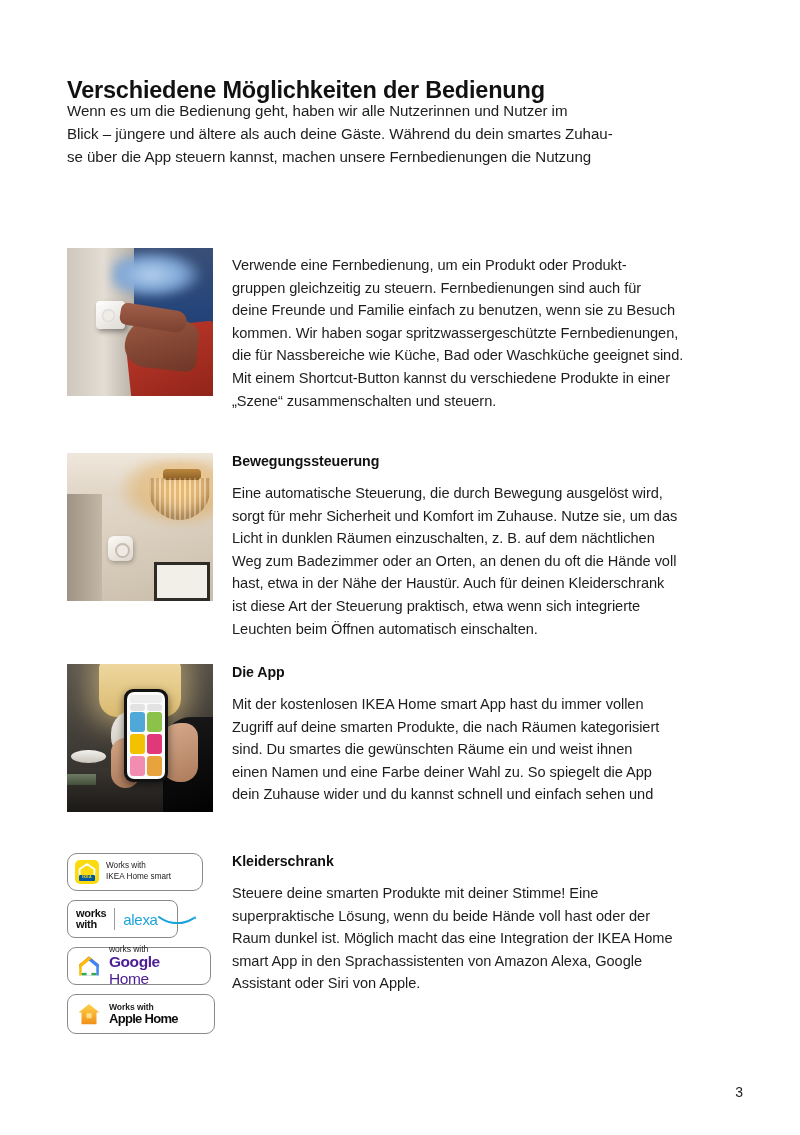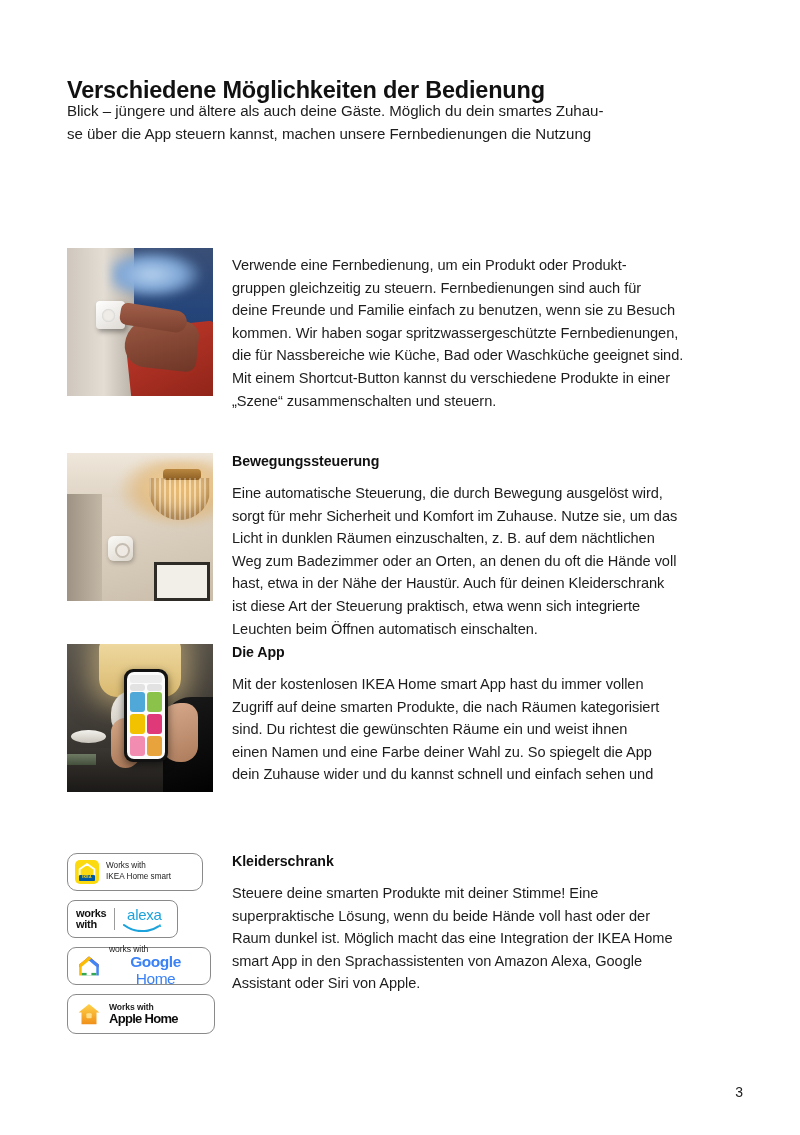--- a/index.html
+++ b/index.html
@@ -185,6 +185,7 @@
   <h1 class="headline">Verschiedene Möglichkeiten der Bedienung</h1>
 
   <div class="intro">
+    <div>Wenn es um die Bedienung geht, haben wir alle Nutzerinnen und Nutzer im</div>
     <div>Blick – jüngere und ältere als auch deine Gäste. Möglich du dein smartes Zuhau-</div>
     <div>se über die App steuern kannst, machen unsere Fernbedienungen die Nutzung</div>
   </div>

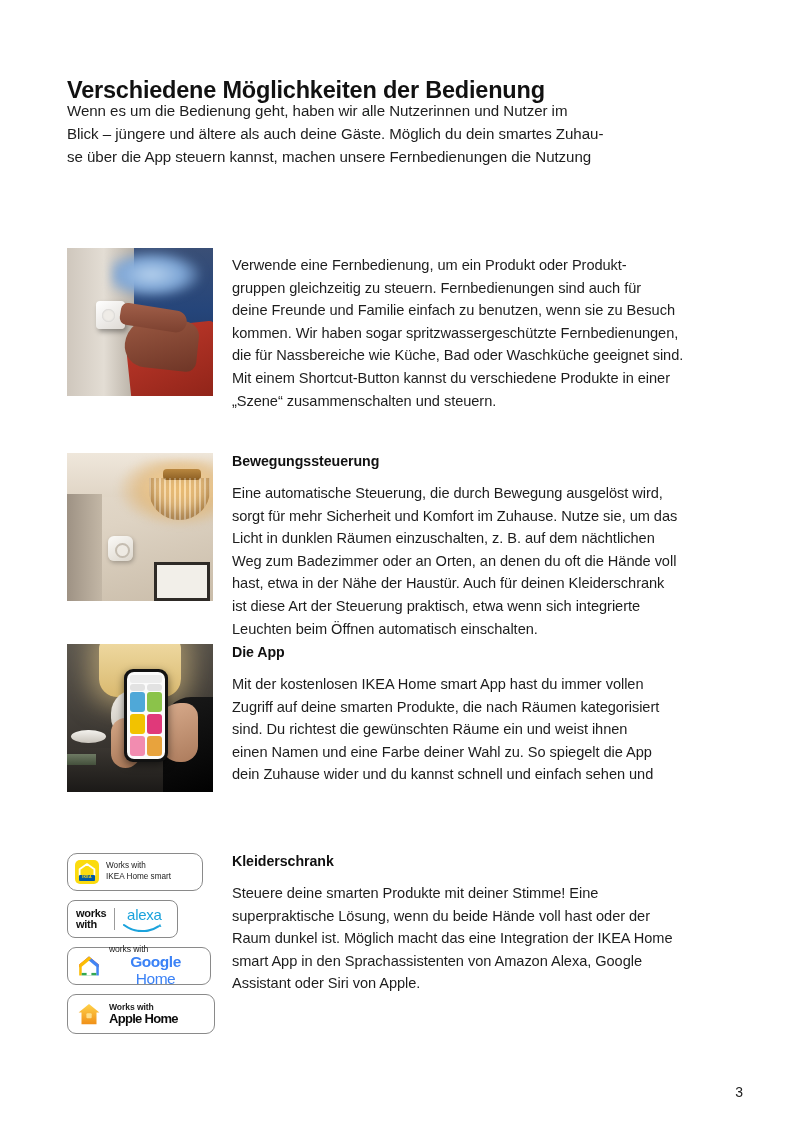--- a/index.html
+++ b/index.html
@@ -186,7 +186,7 @@
 
   <div class="intro">
     <div>Wenn es um die Bedienung geht, haben wir alle Nutzerinnen und Nutzer im</div>
-    <div>Blick – jüngere und ältere als auch deine Gäste. Möglich du dein smartes Zuhau-</div>
+    <div>Blick – jüngere und ältere als auch deine Gäste. Während du dein smartes Zuhau-</div>
     <div>se über die App steuern kannst, machen unsere Fernbedienungen die Nutzung</div>
   </div>
 

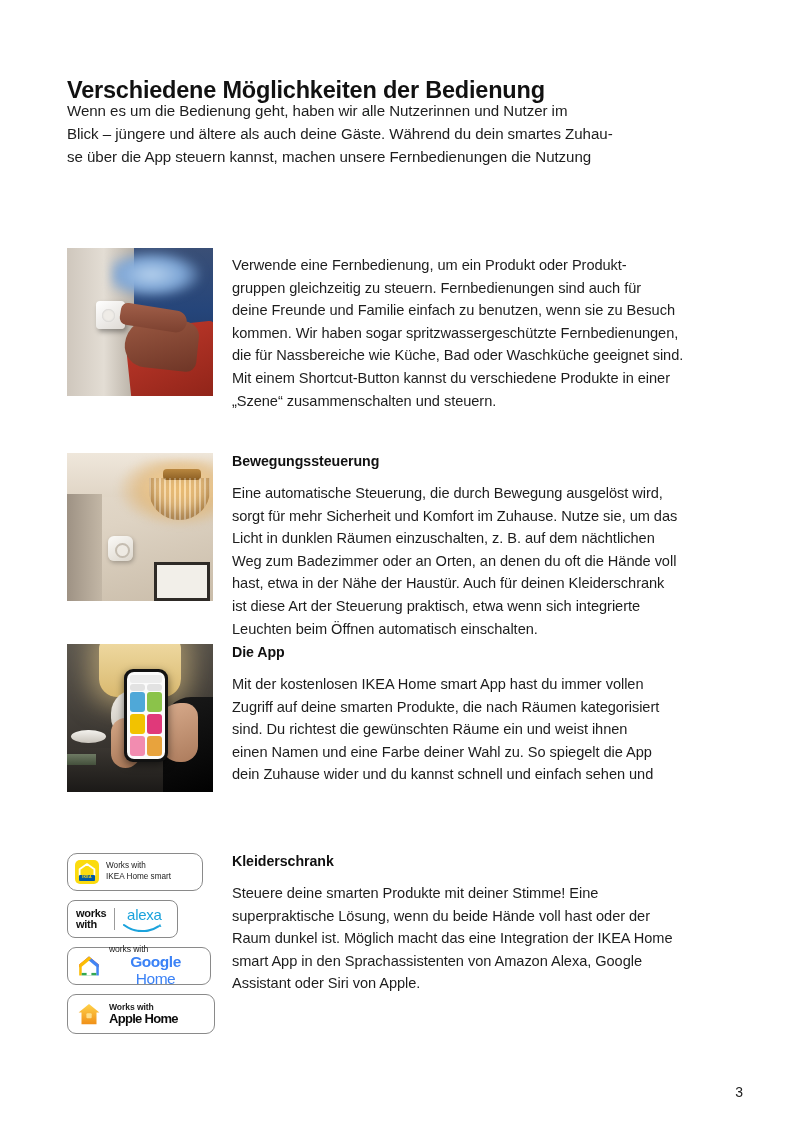--- a/index.html
+++ b/index.html
@@ -242,7 +242,7 @@
     </div>
   </div>
 
-  <div class="section" style="top:644px;height:160px">
+  <div class="section" style="top:664px;height:160px">
     <div class="sec-thumb">
       <div class="ph3">
         <div class="lampshade3"></div>

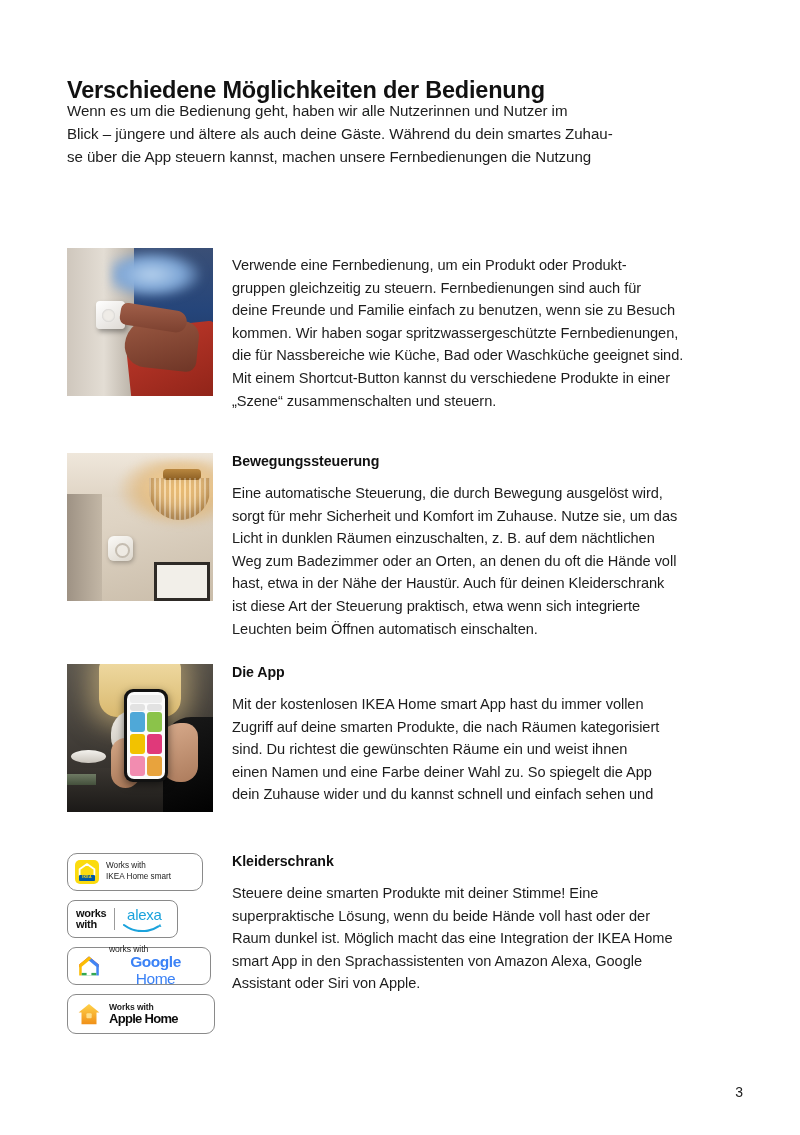--- a/index.html
+++ b/index.html
@@ -277,7 +277,7 @@
       <div class="sec-text">
         <div>Mit der kostenlosen IKEA Home smart App hast du immer vollen</div>
         <div>Zugriff auf deine smarten Produkte, die nach Räumen kategorisiert</div>
-        <div>sind. Du richtest die gewünschten Räume ein und weist ihnen</div>
+        <div>sind. Du smartes die gewünschten Räume ein und weist ihnen</div>
         <div>einen Namen und eine Farbe deiner Wahl zu. So spiegelt die App</div>
         <div>dein Zuhause wider und du kannst schnell und einfach sehen und</div>
       </div>

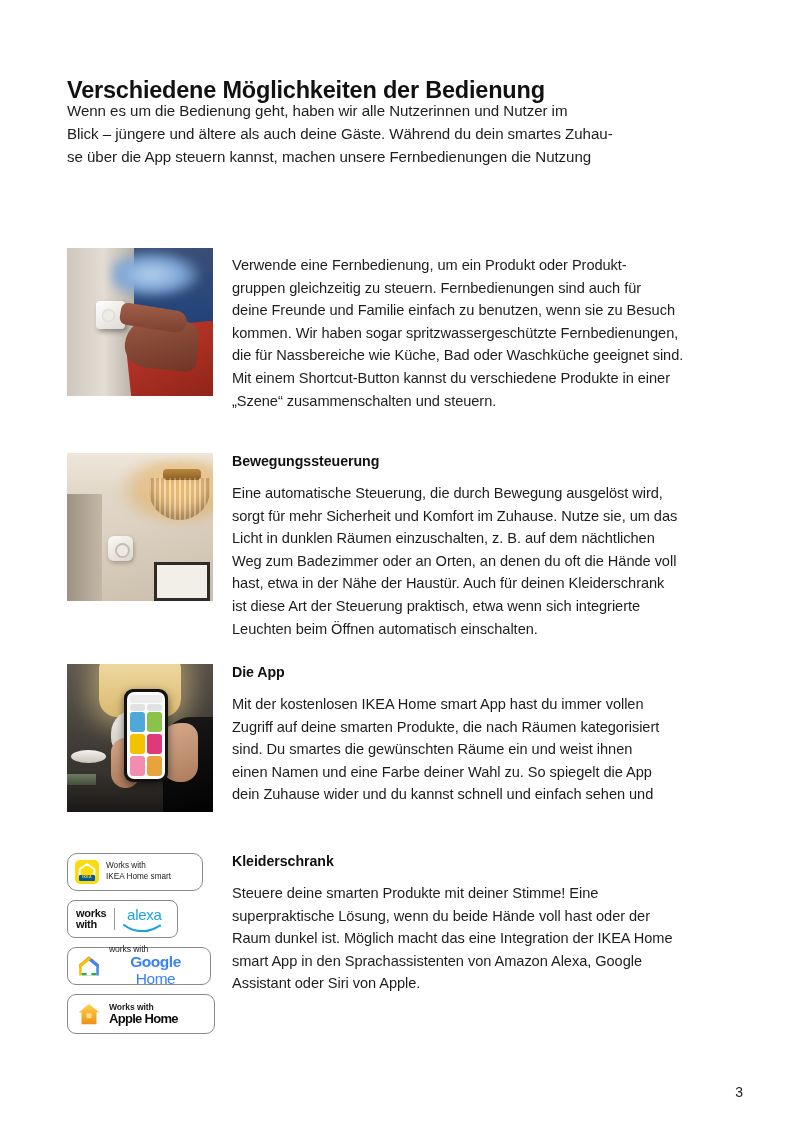--- a/index.html
+++ b/index.html
@@ -153,7 +153,7 @@
   .alexa-ww{font-size:11px;font-weight:700;color:#111;line-height:1.02;
     letter-spacing:-0.3px;}
   .alexa-div{width:1px;height:22px;background:#9b9b9b;flex:none;}
-  .alexa-mark{display:flex;flex-direction:column;align-items:center;}
+  .alexa-mark{display:flex;flex-direction:row;align-items:center;}
   .alexa-word{font-size:15px;color:#1CA3DC;line-height:1;letter-spacing:-0.3px;}
   .alexa-smile{width:42px;height:9px;margin-top:1px;}
 

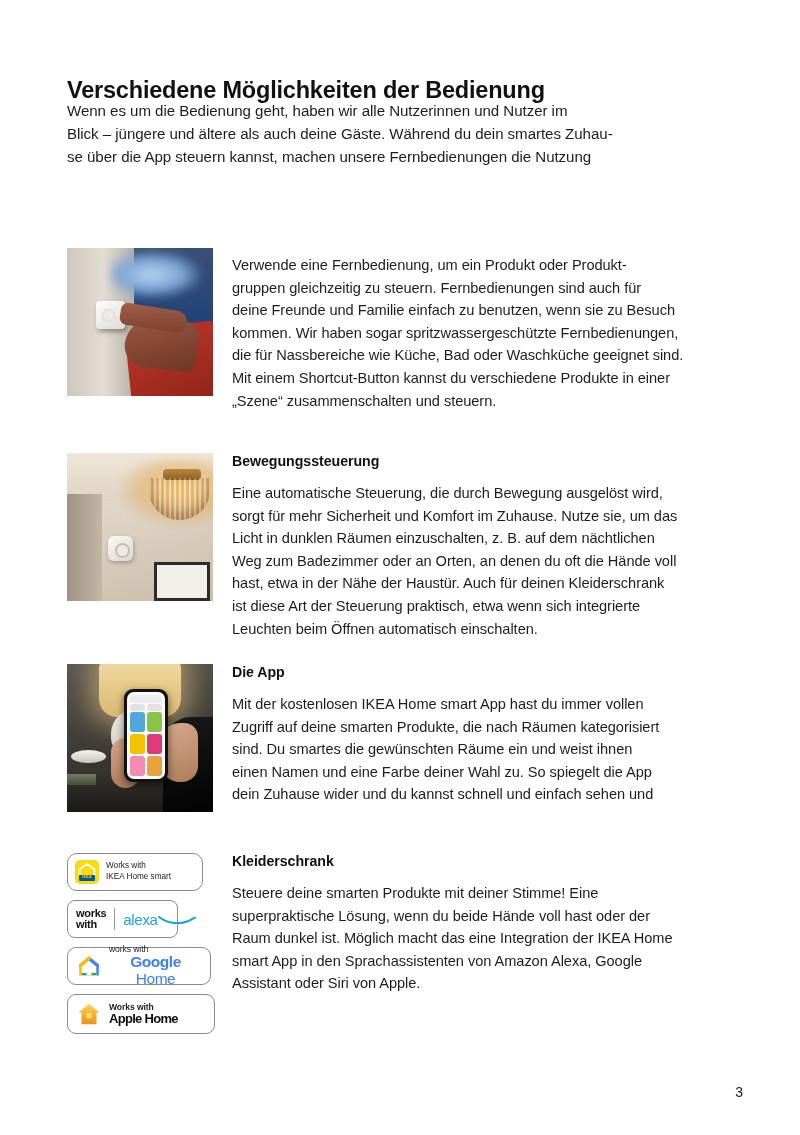--- a/index.html
+++ b/index.html
@@ -161,7 +161,7 @@
   .badge-google{width:144px;height:38px;border-radius:9px;padding:0 8px;gap:7px;}
   .g-house{width:26px;height:24px;flex:none;}
   .g-ww{font-size:8.6px;color:#222;line-height:1.1;letter-spacing:-0.1px;}
-  .g-name{font-size:15.5px;color:#3b82f6;line-height:1.05;letter-spacing:-0.45px;text-align:center;}
+  .g-name{font-size:15.5px;color:#4c1d95;line-height:1.05;letter-spacing:-0.45px;}
   .g-name b{font-weight:700;}
 
   

